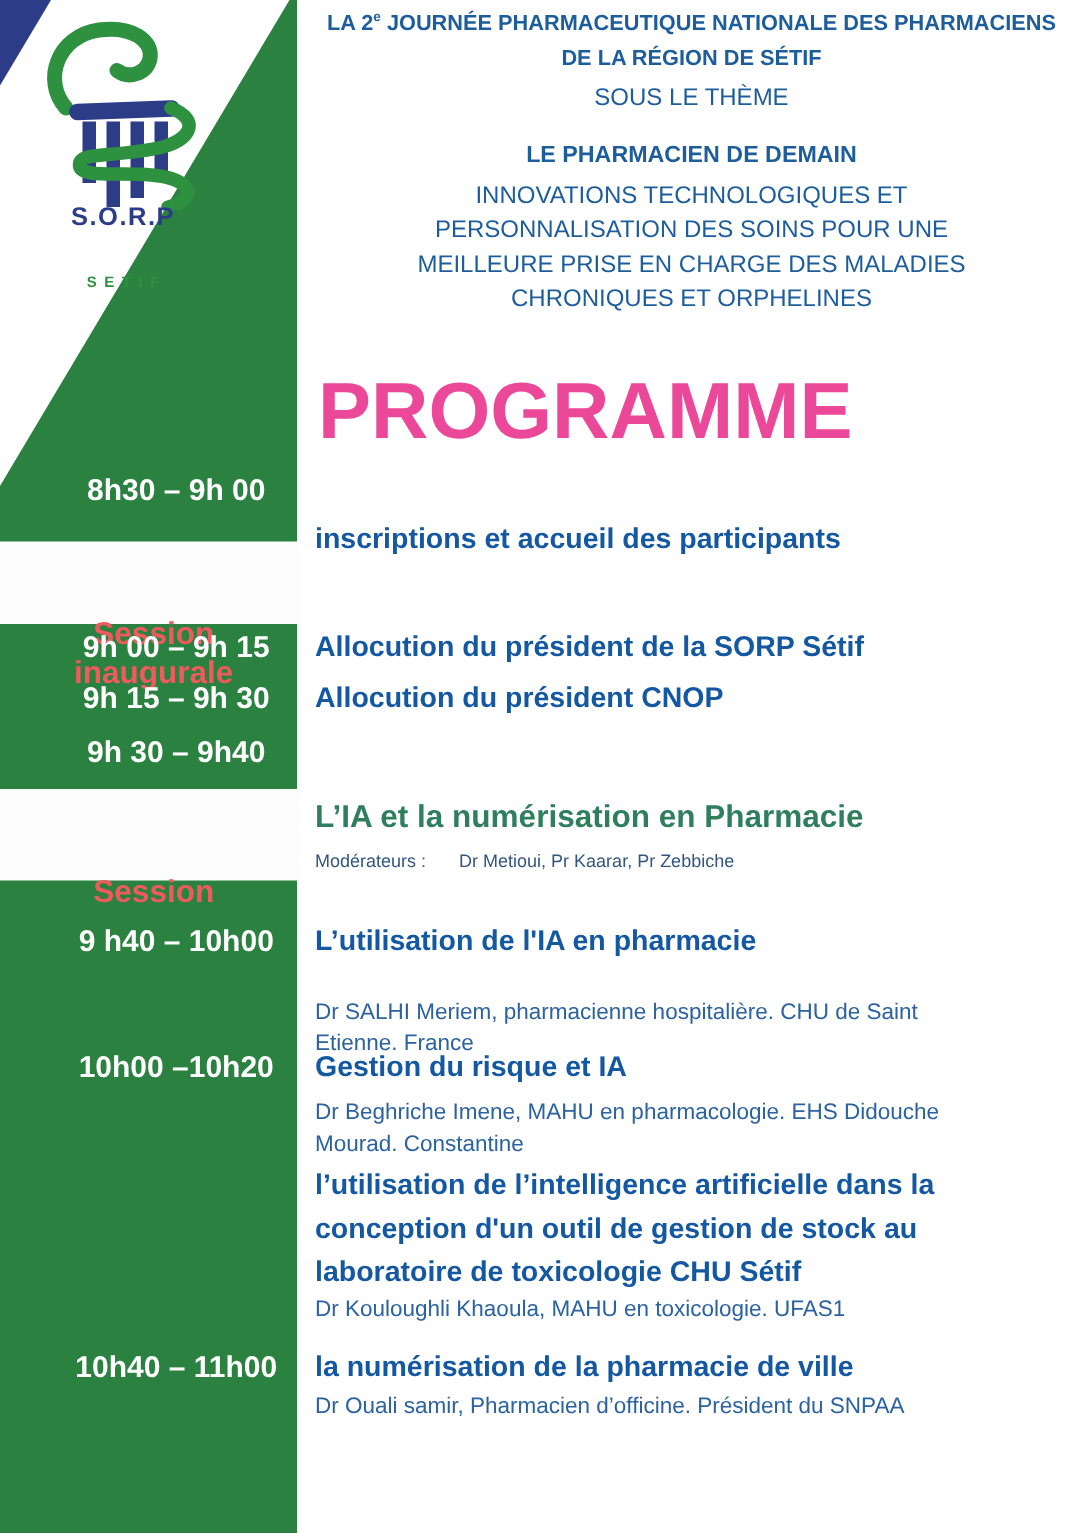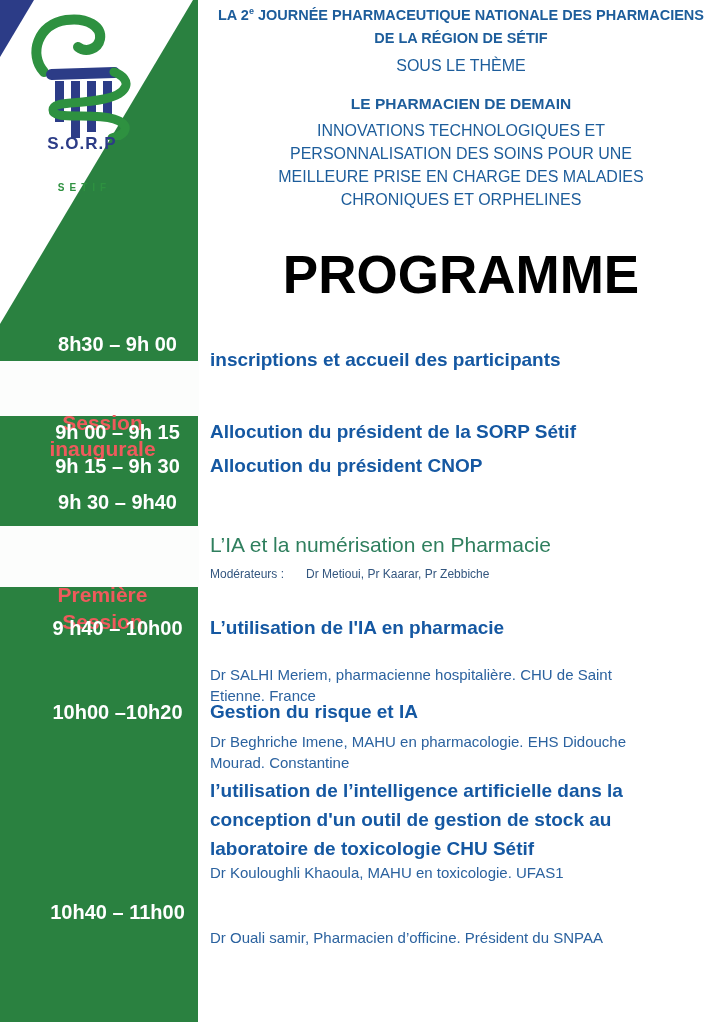--- a/index.html
+++ b/index.html
@@ -27,8 +27,8 @@
   .h-sub   { position:absolute; left:0; top:56px; width:100%; font-size:16px; line-height:20px; }
   .h-theme { position:absolute; left:0; top:93px; width:100%; font-size:15.5px; font-weight:bold; line-height:22px; }
   .h-desc  { position:absolute; left:34px; top:119px; width:430px; font-size:16px; line-height:23px; }
-  .program-title { position:absolute; left:212px; top:246px; width:498px; text-align:center;
-    color:#000000; font-size:53px; font-weight:bold; line-height:58px; letter-spacing:0px; }
+  .program-title { position:absolute; left:212px; top:246px; width:498px; 
+    color:#ec4899; font-size:53px; font-weight:bold; line-height:58px; letter-spacing:0px; }
 
   
   .time { position:absolute; left:35px; width:165px; text-align:center;

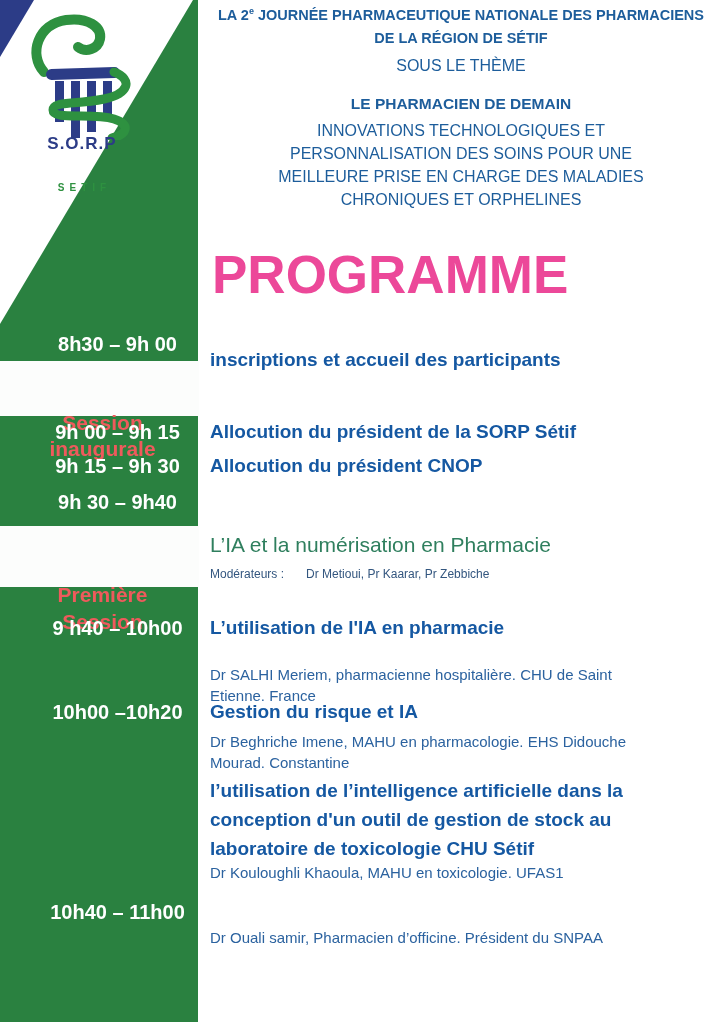--- a/index.html
+++ b/index.html
@@ -82,7 +82,7 @@
   </div>
   <div class="program-title">PROGRAMME</div>
 
-  <div class="time" style="top:330px">8h30 – 9h 00</div>
+  <div class="time" style="top:313px">8h30 – 9h 00</div>
   <div class="etitle" style="top:346px">inscriptions et accueil des participants</div>
 
   <div class="session s1">

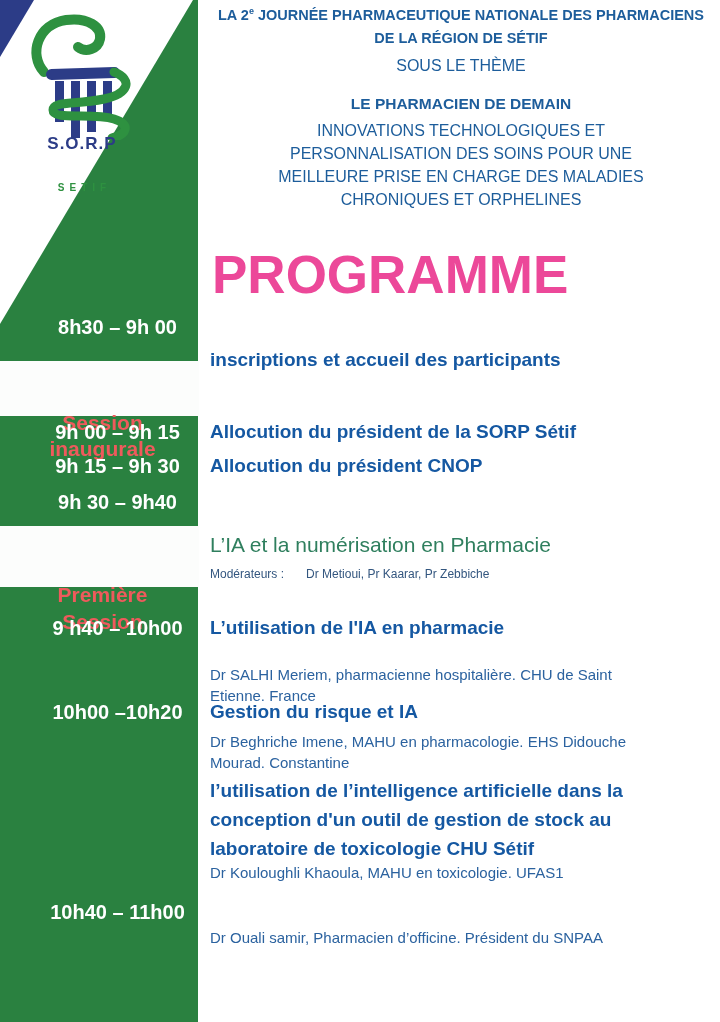--- a/index.html
+++ b/index.html
@@ -42,7 +42,7 @@
   .s1 { top:362px; line-height:26px; }
   .s2 { top:533px; line-height:27px; }
   .section-title { position:absolute; left:210px; top:531px; width:500px;
-    color:#2f7f5e; font-size:21px; font-weight:normal; line-height:28px; }
+    color:#2f7f5e; font-size:21px; font-weight:bold; line-height:28px; }
   .moderators { position:absolute; left:210px; top:564px; width:500px;
     color:#33567f; font-size:12px; line-height:20px; }
   .moderators .names { margin-left:22px; }

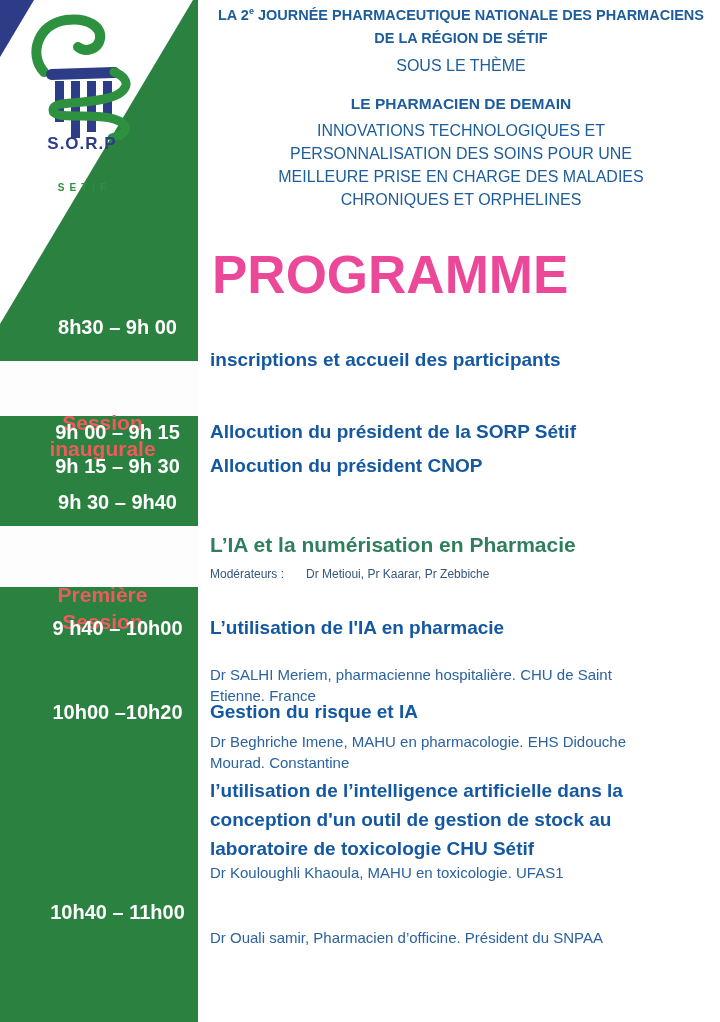--- a/index.html
+++ b/index.html
@@ -99,7 +99,6 @@
   <div class="time" style="top:488px">9h 30 – 9h40</div>
 
   <div class="session s2">
-    <div>Première</div>
     <div>Session</div>
   </div>
   <div class="section-title">L’IA et la numérisation en Pharmacie</div>

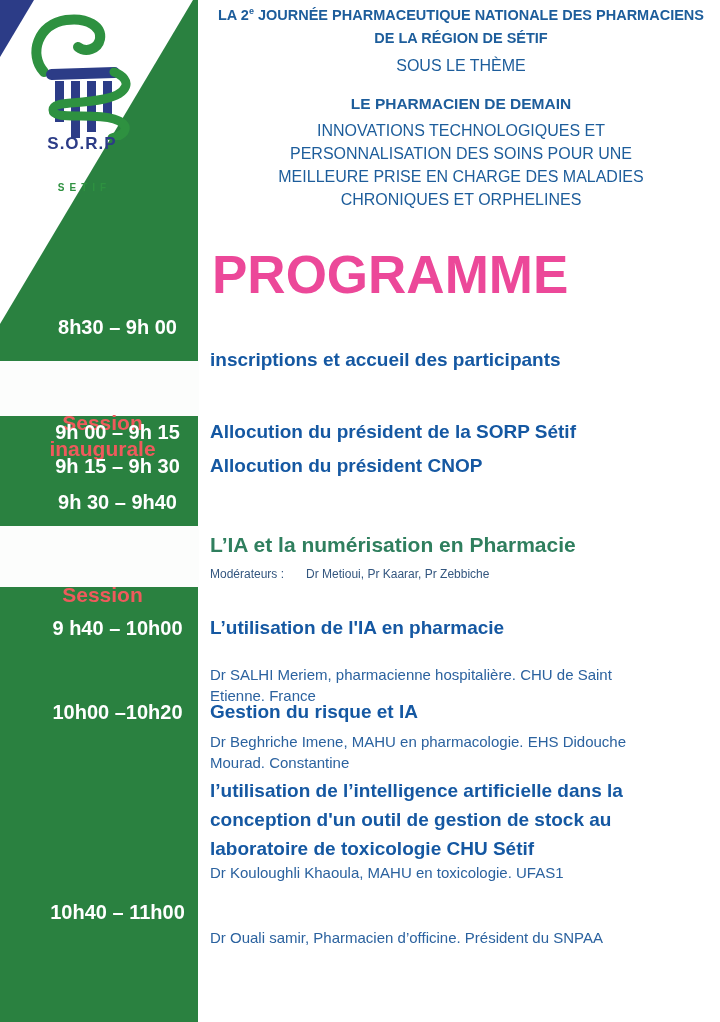--- a/index.html
+++ b/index.html
@@ -118,6 +118,7 @@
   <div class="speaker" style="top:862px">Dr Kouloughli Khaoula, MAHU en toxicologie. UFAS1</div>
 
   <div class="time" style="top:898px">10h40 – 11h00</div>
+  <div class="etitle" style="top:898px">la numérisation de la pharmacie de ville</div>
   <div class="speaker" style="top:927px">Dr Ouali samir, Pharmacien d’officine. Président du SNPAA</div>
 
 </div>

